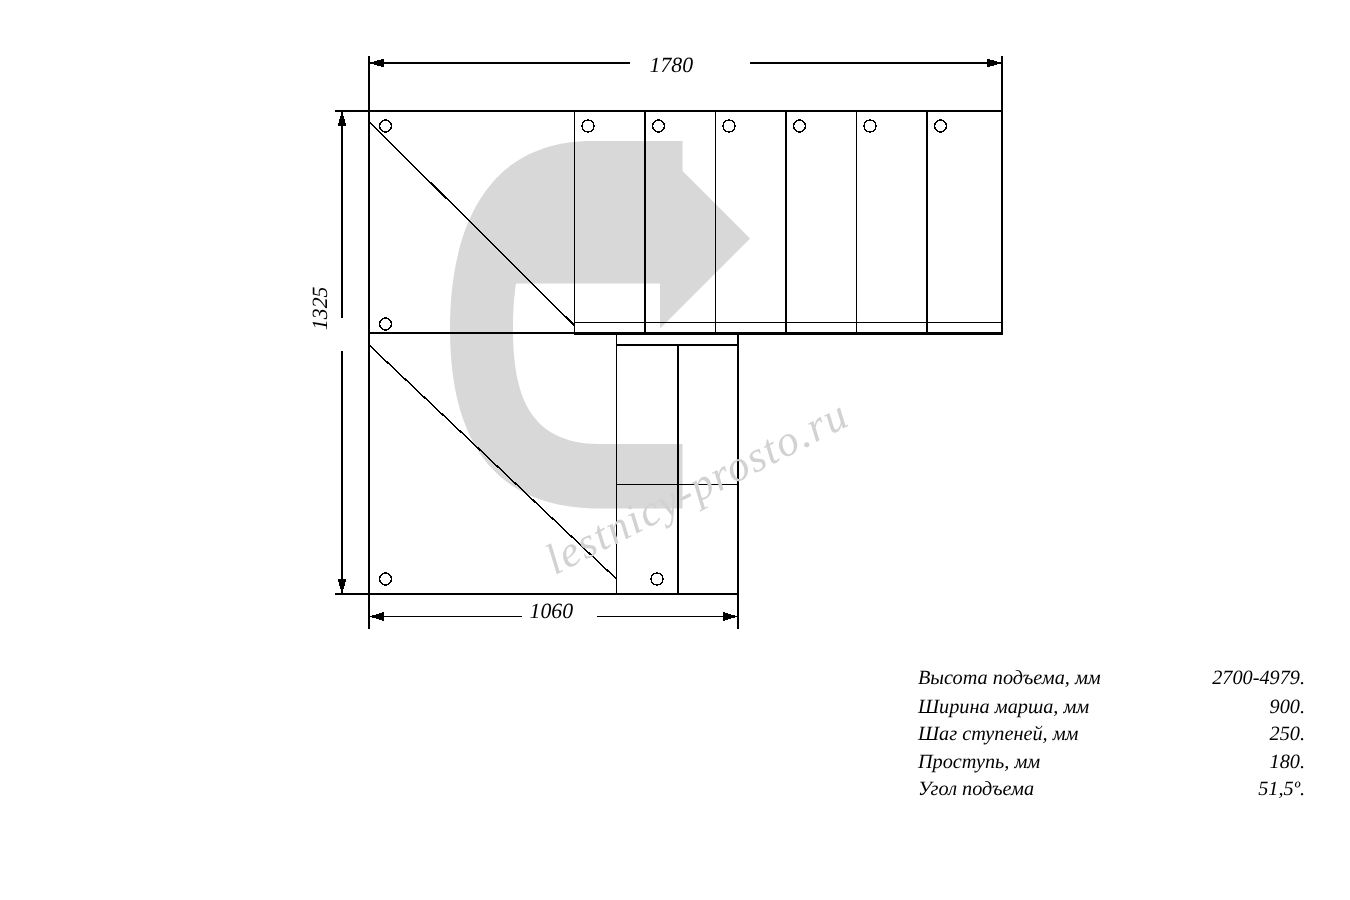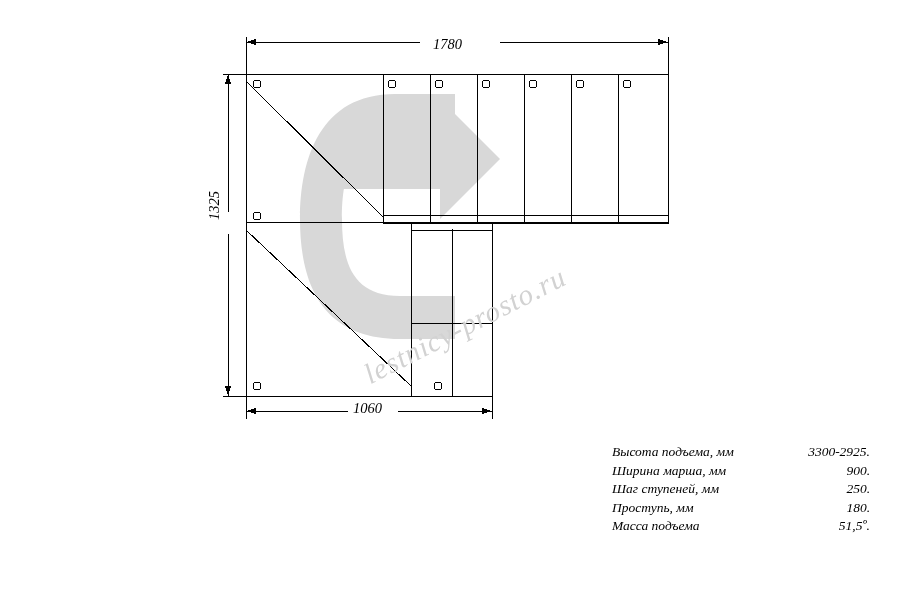--- a/index.html
+++ b/index.html
@@ -185,7 +185,7 @@
   <div class="spec-table">
     <div class="spec-row">
       <span class="spec-label">Высота подъема, мм</span>
-      <span class="spec-value">3300-2925.</span>
+      <span class="spec-value">2700-4979.</span>
     </div>
     <div class="spec-row">
       <span class="spec-label">Ширина марша, мм</span>

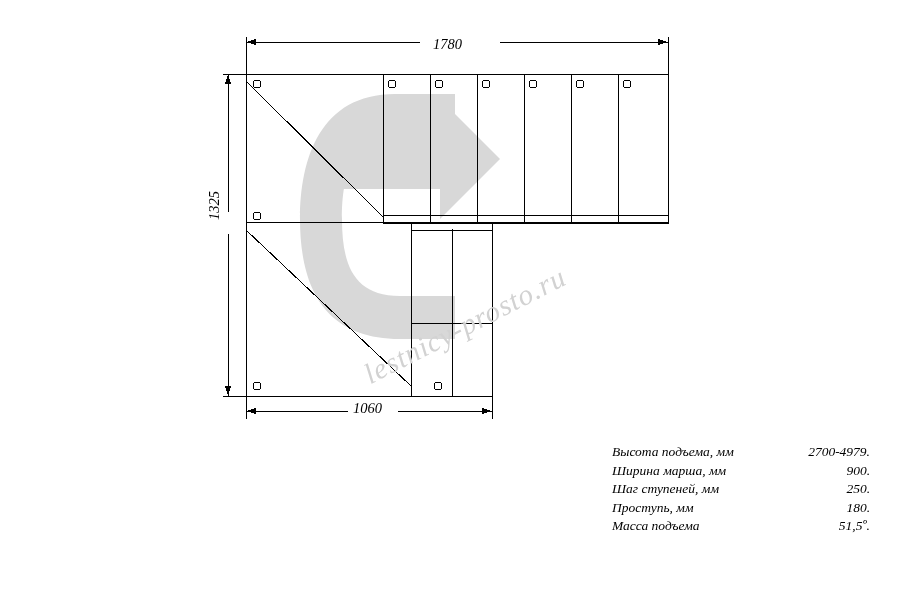--- a/index.html
+++ b/index.html
@@ -200,7 +200,7 @@
       <span class="spec-value">180.</span>
     </div>
     <div class="spec-row">
-      <span class="spec-label">Масса подъема</span>
+      <span class="spec-label">Угол подъема</span>
       <span class="spec-value">51,5º.</span>
     </div>
   </div>

